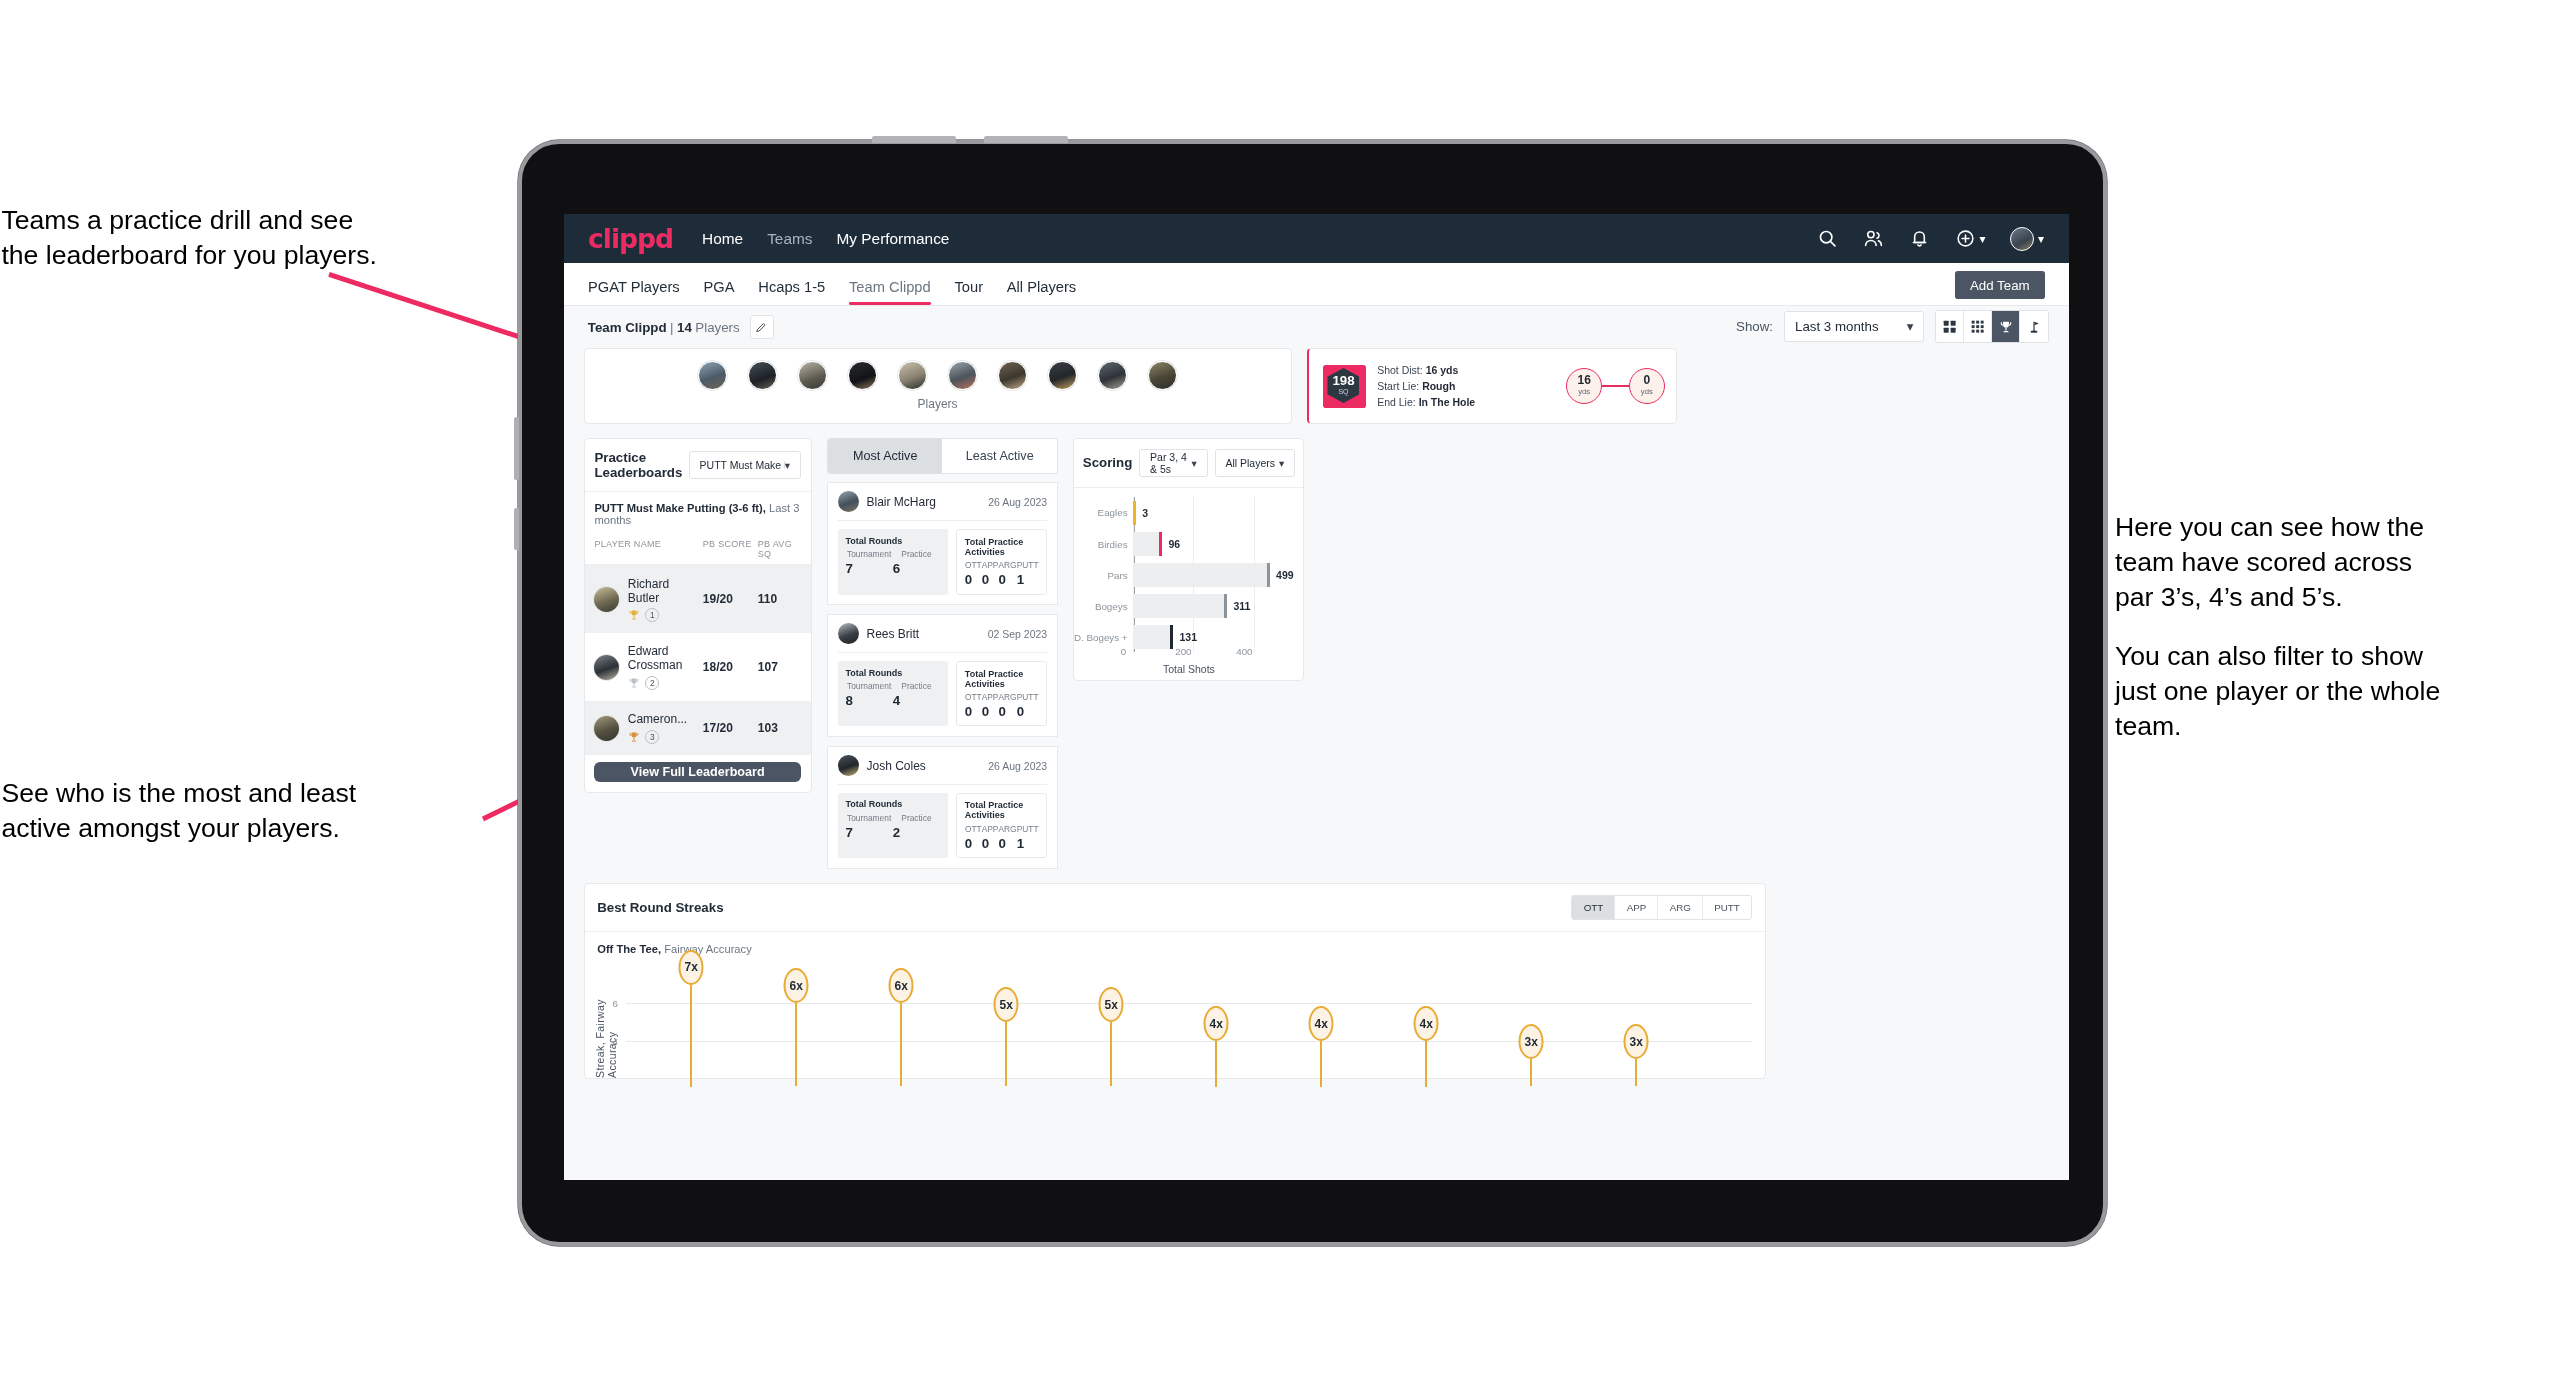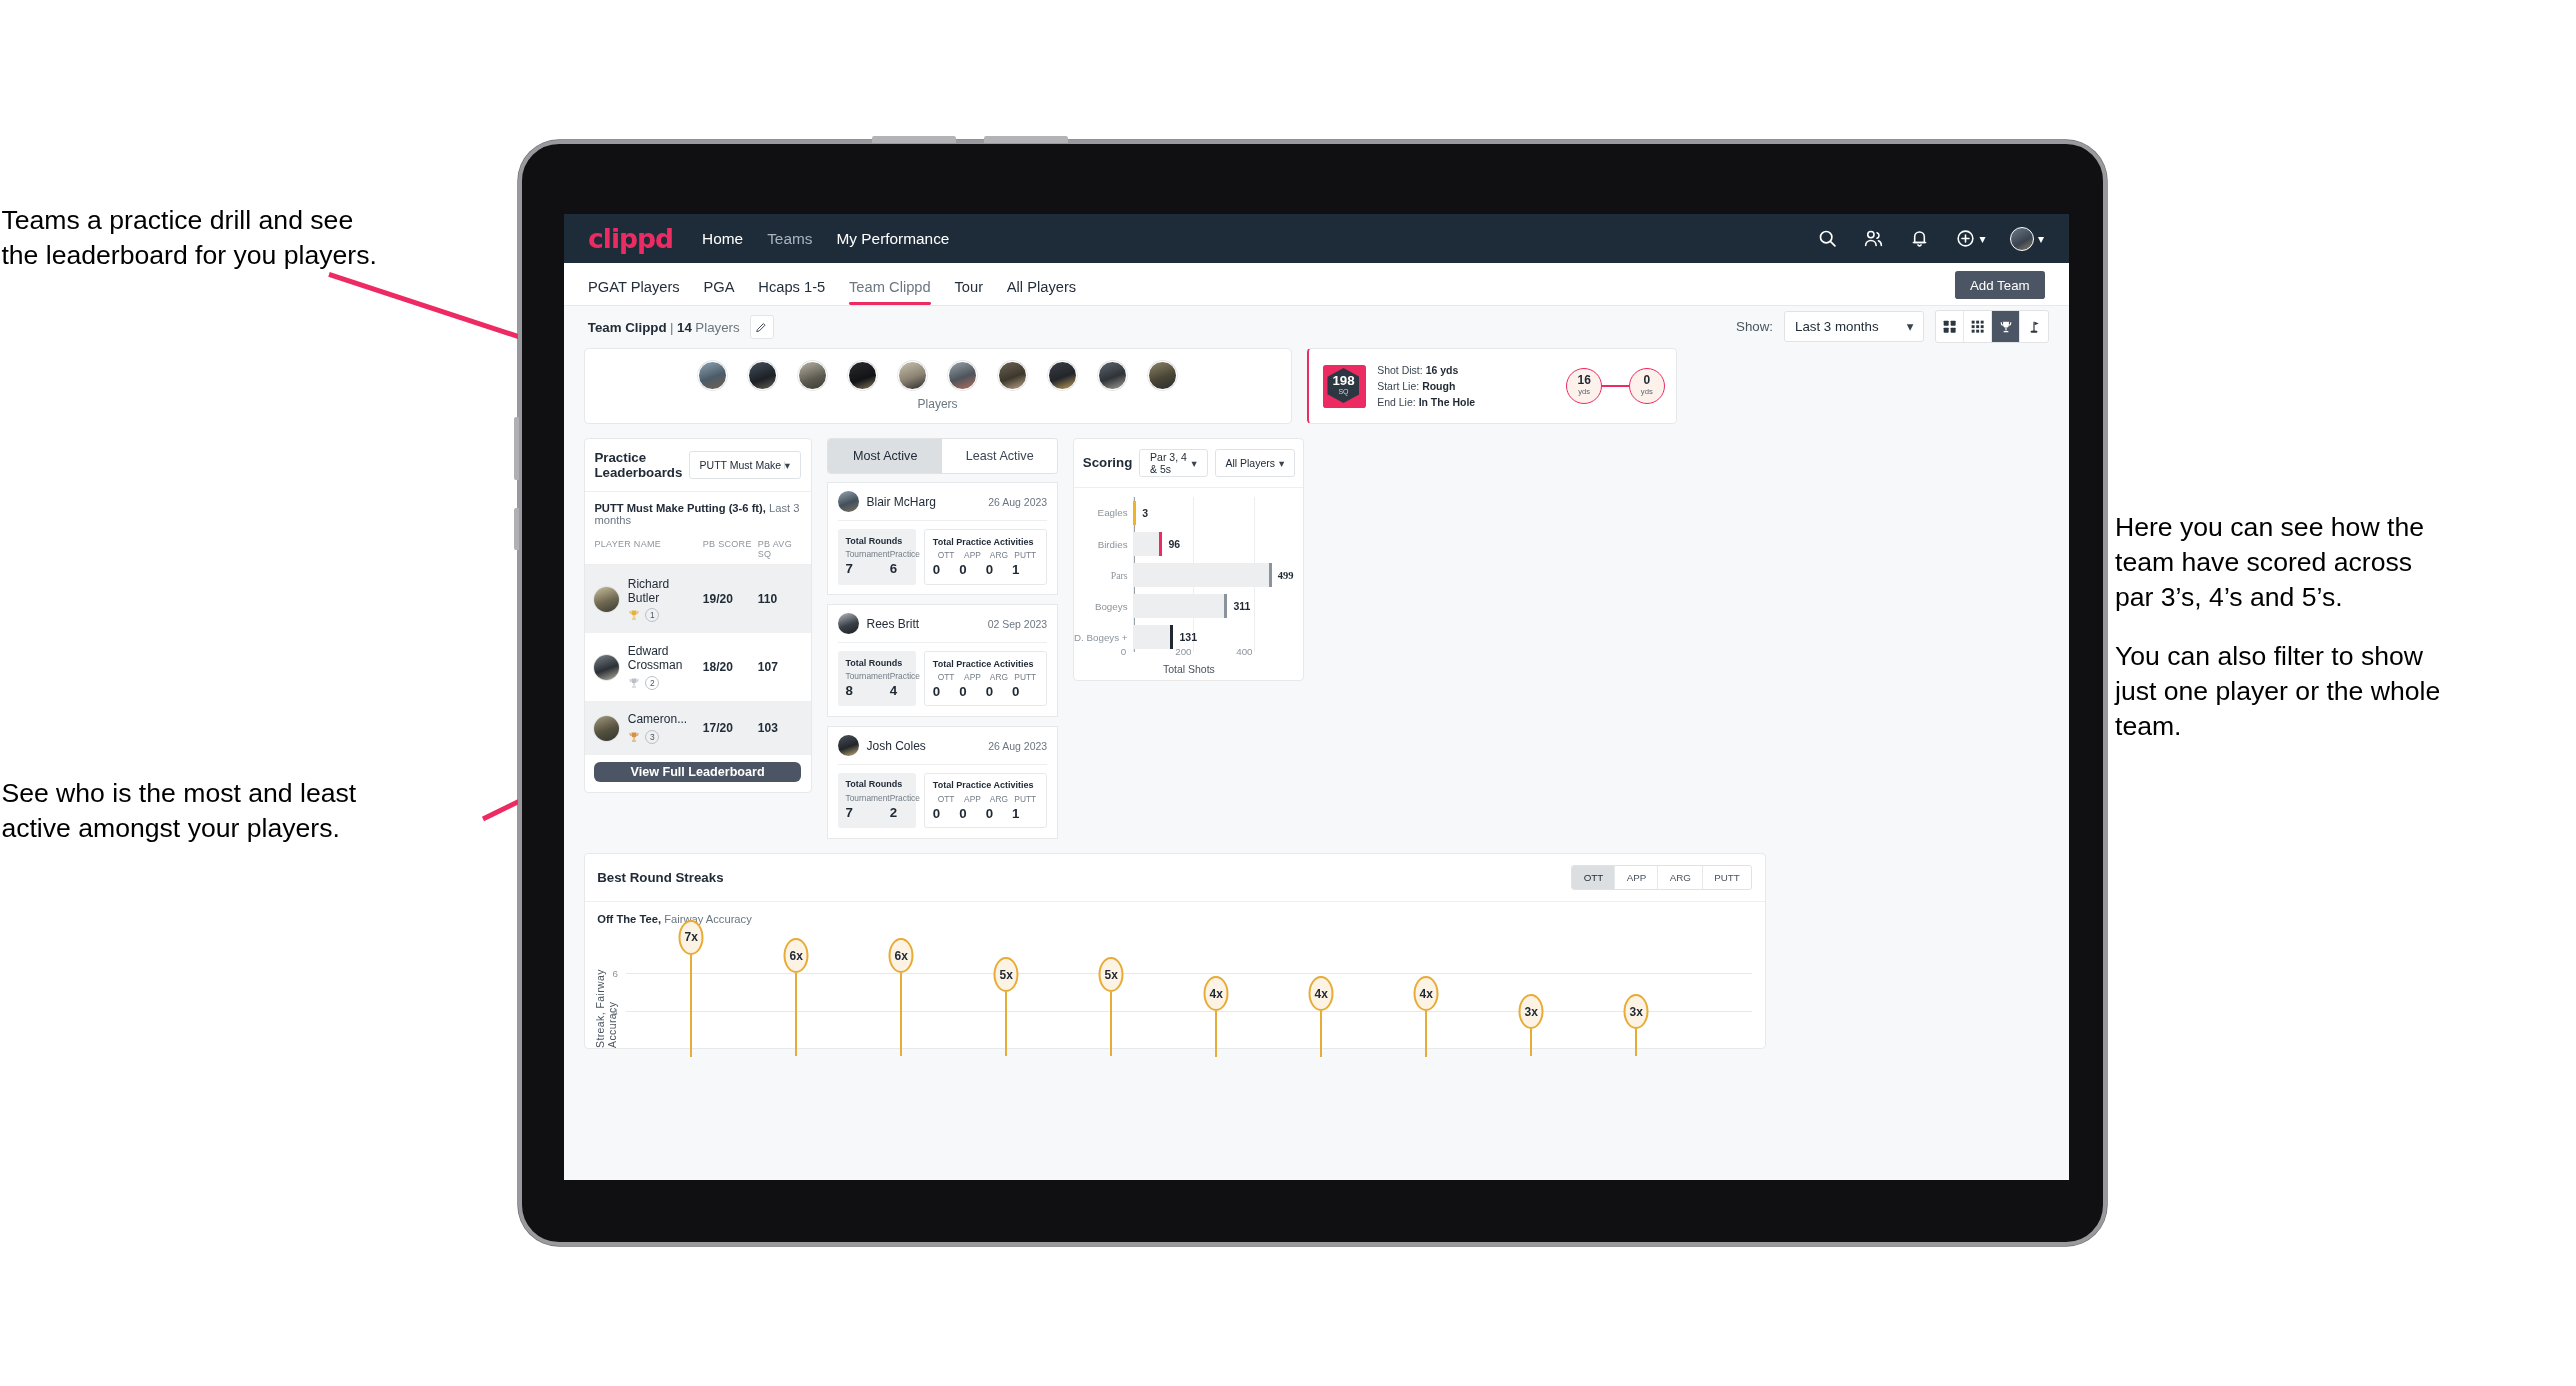--- a/index.html
+++ b/index.html
@@ -215,7 +215,7 @@
   .act-nm { font-size:12px; color:#222c38; }
   .act-dt { margin-left:auto; font-size:10.5px; color:#6b7681; }
   .act-stats { display:flex; gap: 8.4px; margin-top: 8.4px; }
-  .box-rounds { background:#eef0f2; border-radius:2.8px; padding: 6.3px 7.7px; width: 78px; }
+  .box-rounds { background:#eef0f2; border-radius:2.8px; padding: 6.3px 7.7px; width: 110px; }
   .box-pa { background:#fff; border:0.7px solid #e6e8ea; border-radius:2.8px; padding: 6.3px 7.7px; flex:1; }
   .bx-title { font-size:9px; font-weight:700; color:#222c38; }
   .bx-cols { display:flex; margin-top: 3.5px; }

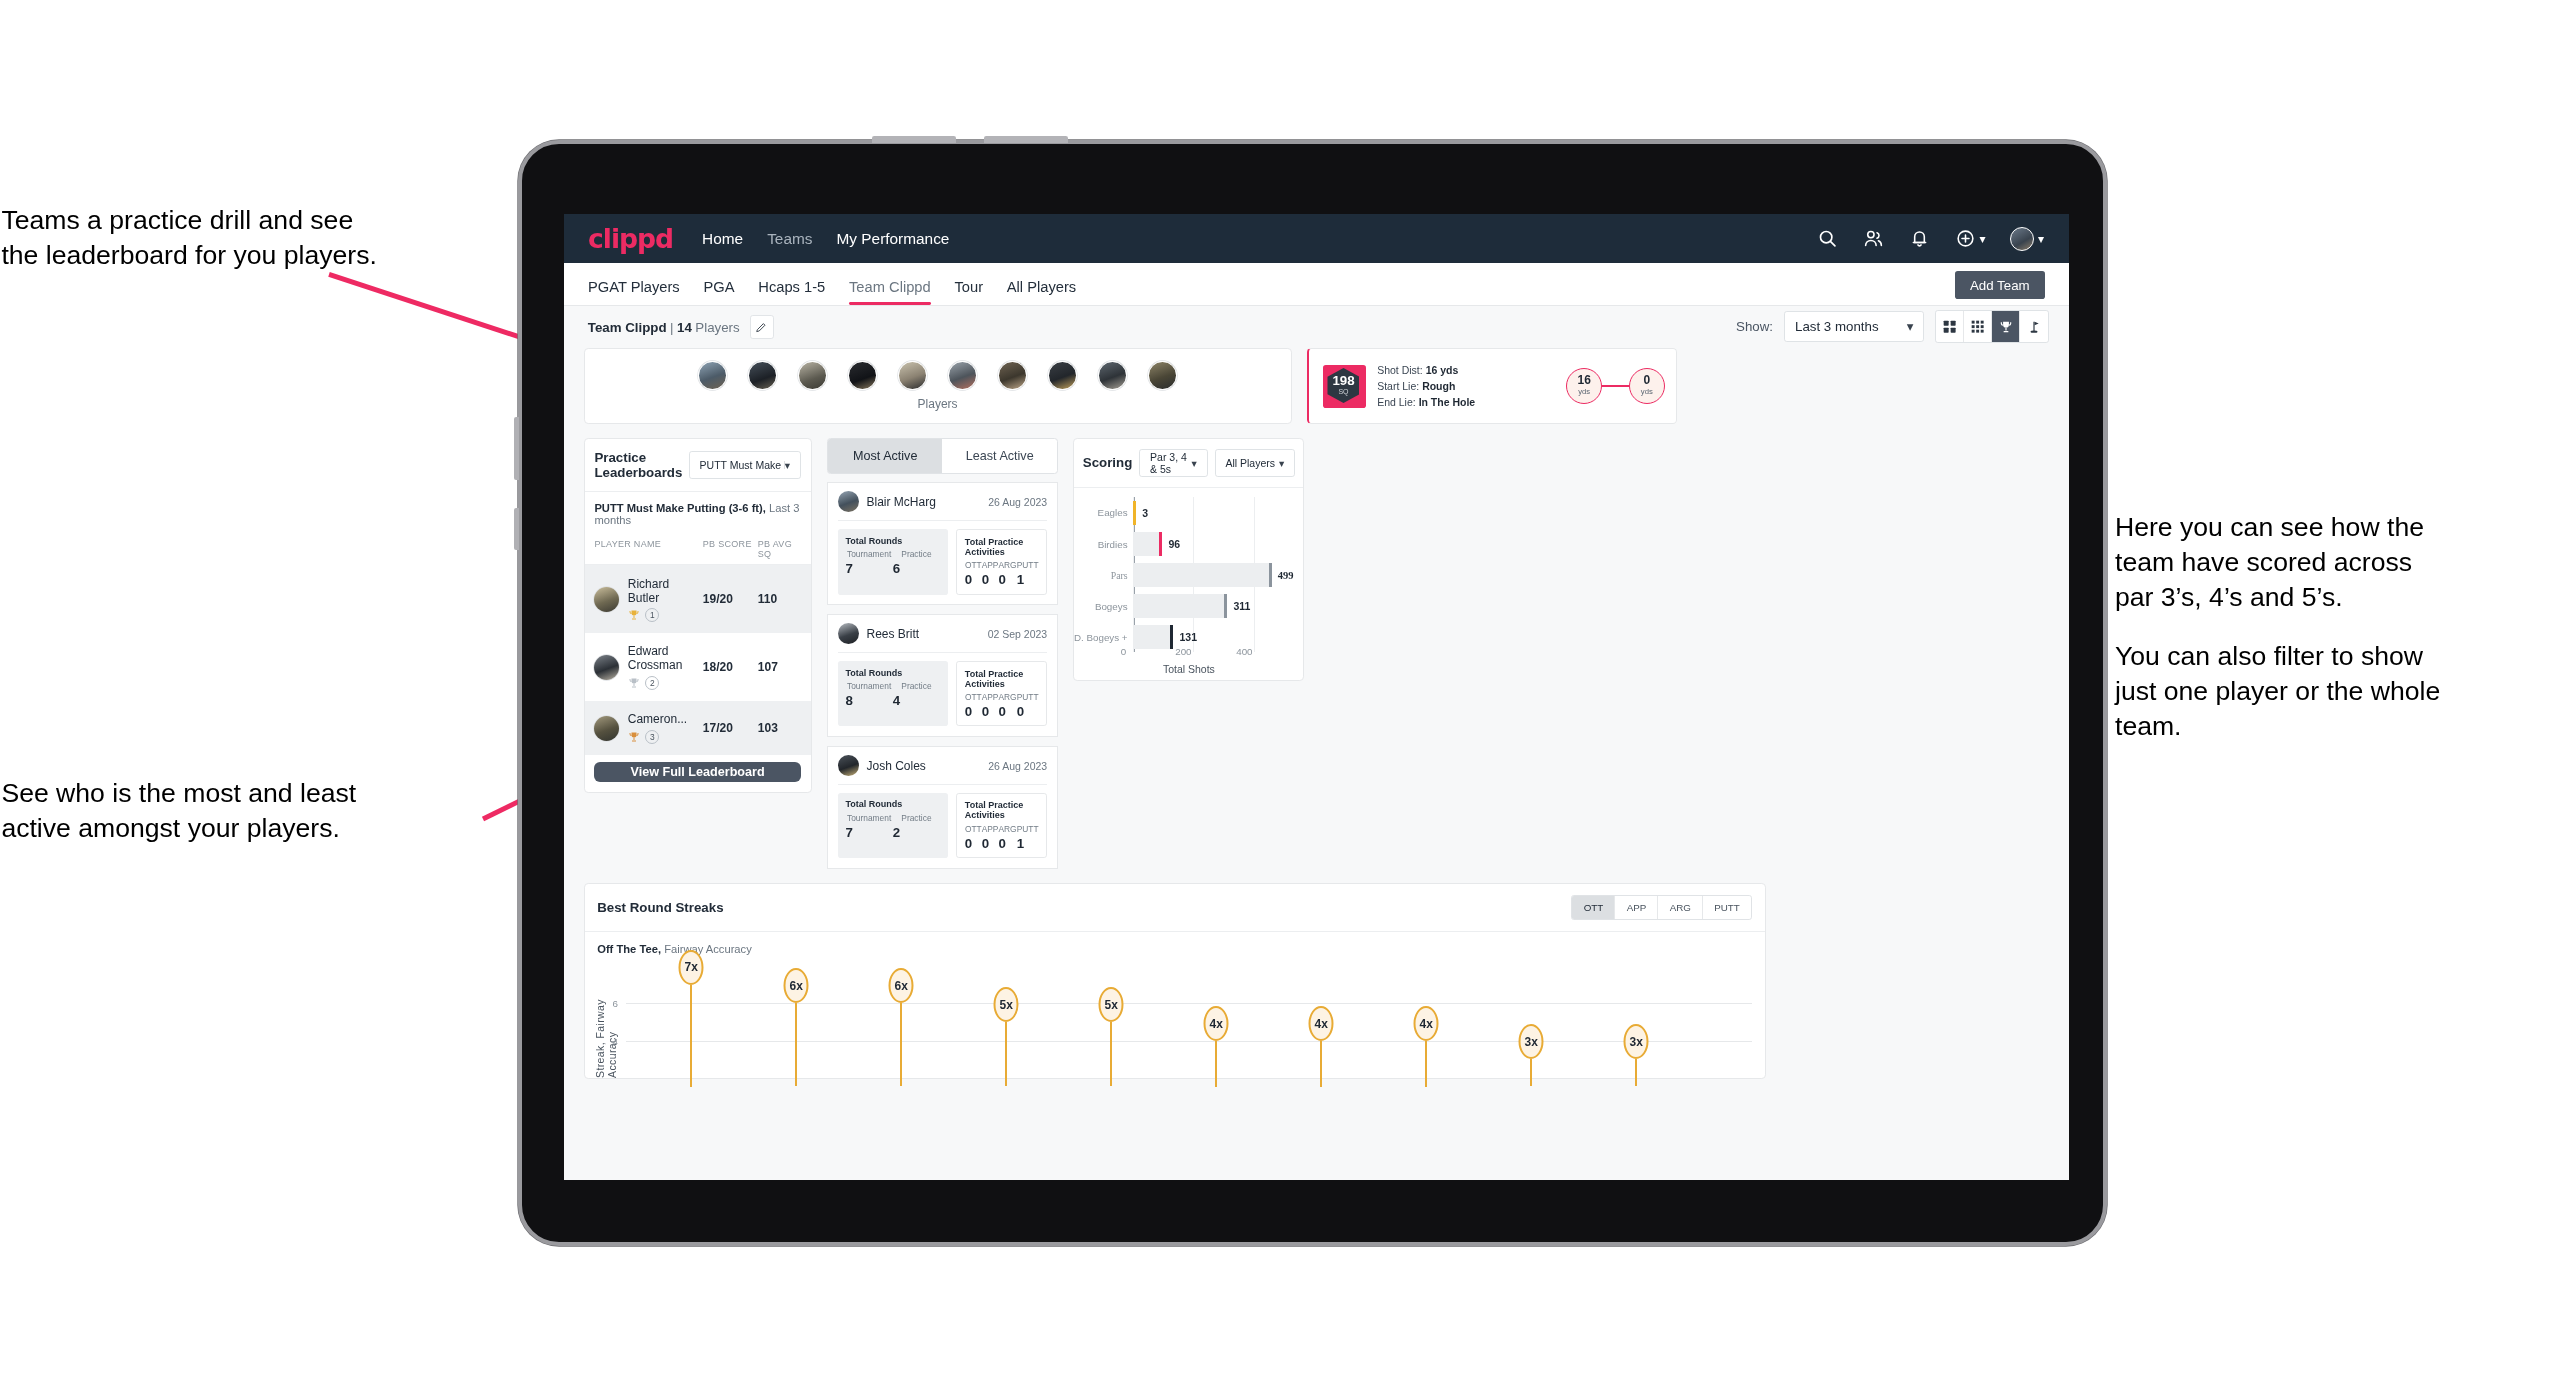--- a/index.html
+++ b/index.html
@@ -735,7 +735,7 @@
                     </div>
                     <div class="barval">96</div>
                   </div>
-                  <div class="barrow" style="top: 66px; font-family: Liberation Serif, serif;">
+                  <div class="barrow" style="top: 66px;">
                     <div class="barlabel" style="top: 6.3px;">Pars</div>
                     <div class="bar" style="width: 150px;">
                       <div class="barcap" style="background: rgb(139, 148, 157);"></div>

